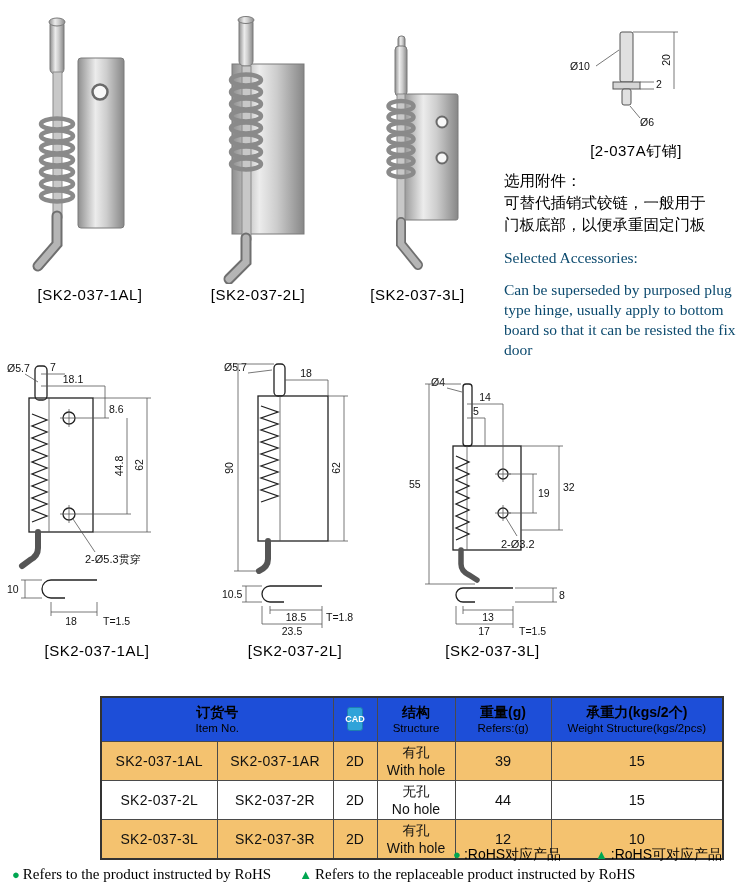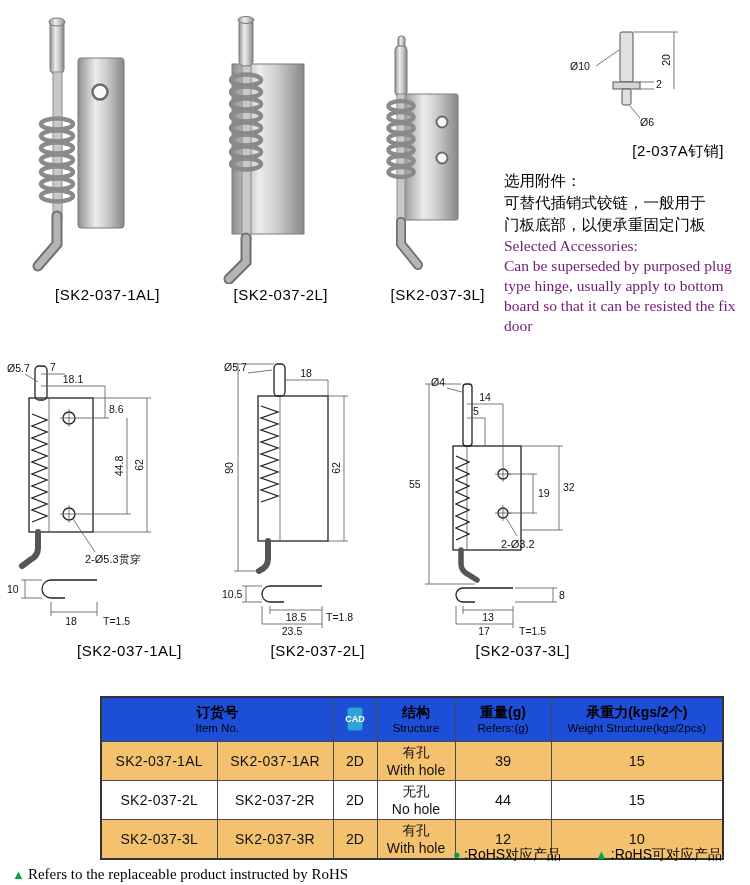--- a/index.html
+++ b/index.html
@@ -7,7 +7,7 @@
   body { width:750px; height:885px; font-family:"Liberation Sans",sans-serif; color:#111; }
   .page { position:relative; width:750px; height:885px; background:#fff; overflow:hidden; }
   .abs { position:absolute; }
-  .caption { font-size:15px; color:#000; text-align:right; letter-spacing:0.5px; white-space:nowrap; }
+  .caption { font-size:15px; color:#000; text-align:center; letter-spacing:0.5px; white-space:nowrap; }
   
   .part { fill:none; stroke:#222; stroke-width:1.3; }
   .thin { stroke:#555; stroke-width:0.8; fill:none; }

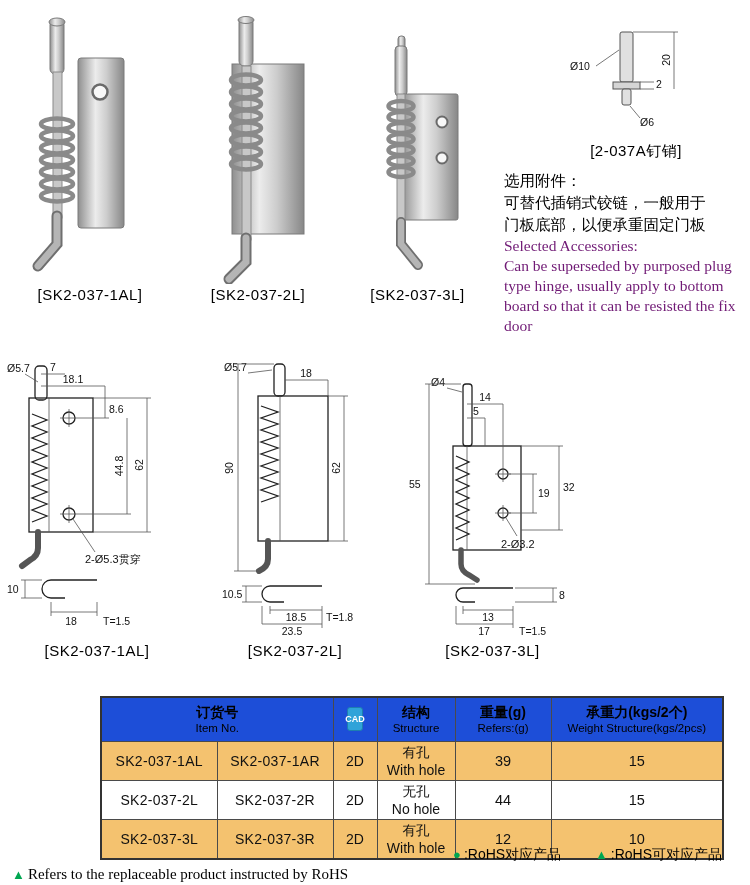--- a/index.html
+++ b/index.html
@@ -18,7 +18,7 @@
   
   .accessories { width:244px; }
   .acc-cn { font-size:15.5px; line-height:22px; color:#000; }
-  .acc-en { font-family:"Liberation Serif",serif; font-size:15.5px; line-height:20px; color:#701a75; }
+  .acc-en { font-family:"Liberation Serif",serif; font-size:15.5px; line-height:20px; color:#0c4a6e;margin-top:12px; }
   
   table.spec { border-collapse:collapse; table-layout:fixed; width:622px; border:2px solid #333; }
   table.spec th, table.spec td { border:1px solid #4a4a4a; text-align:center; vertical-align:middle; padding:2px; }

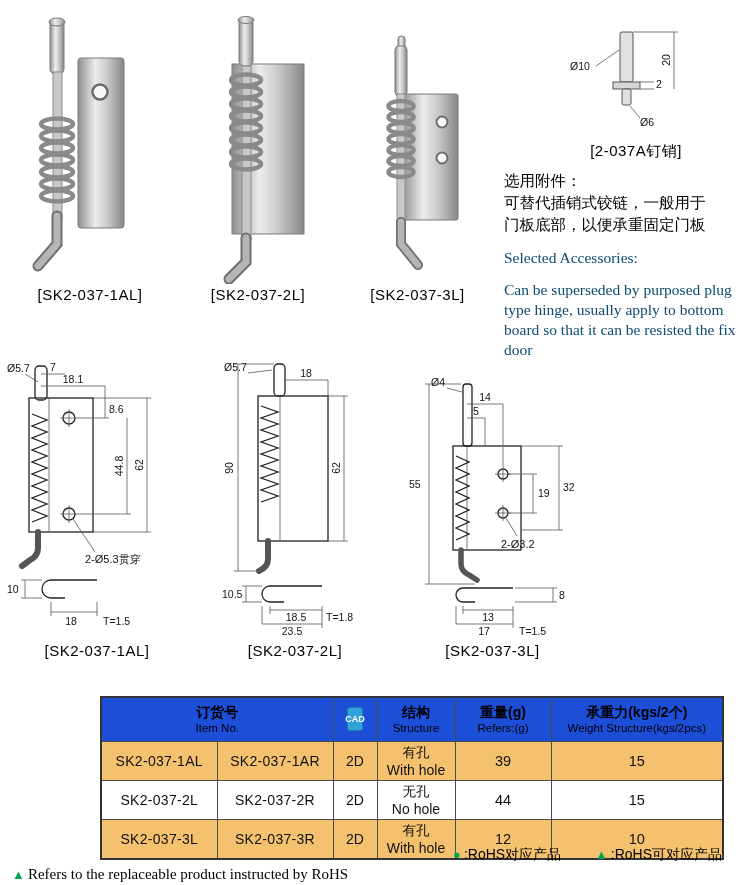--- a/index.html
+++ b/index.html
@@ -386,6 +386,7 @@
     <span class="sym">▲</span><span>:RoHS可对应产品</span>
   </div>
   <div class="abs legend-bottom" style="left:12px;top:866px;width:736px">
+    <span><span class="sym">●</span><span>Refers to the product instructed by RoHS</span></span>
     <span><span class="sym">▲</span><span>Refers to the replaceable product instructed by RoHS</span></span>
   </div>
 

